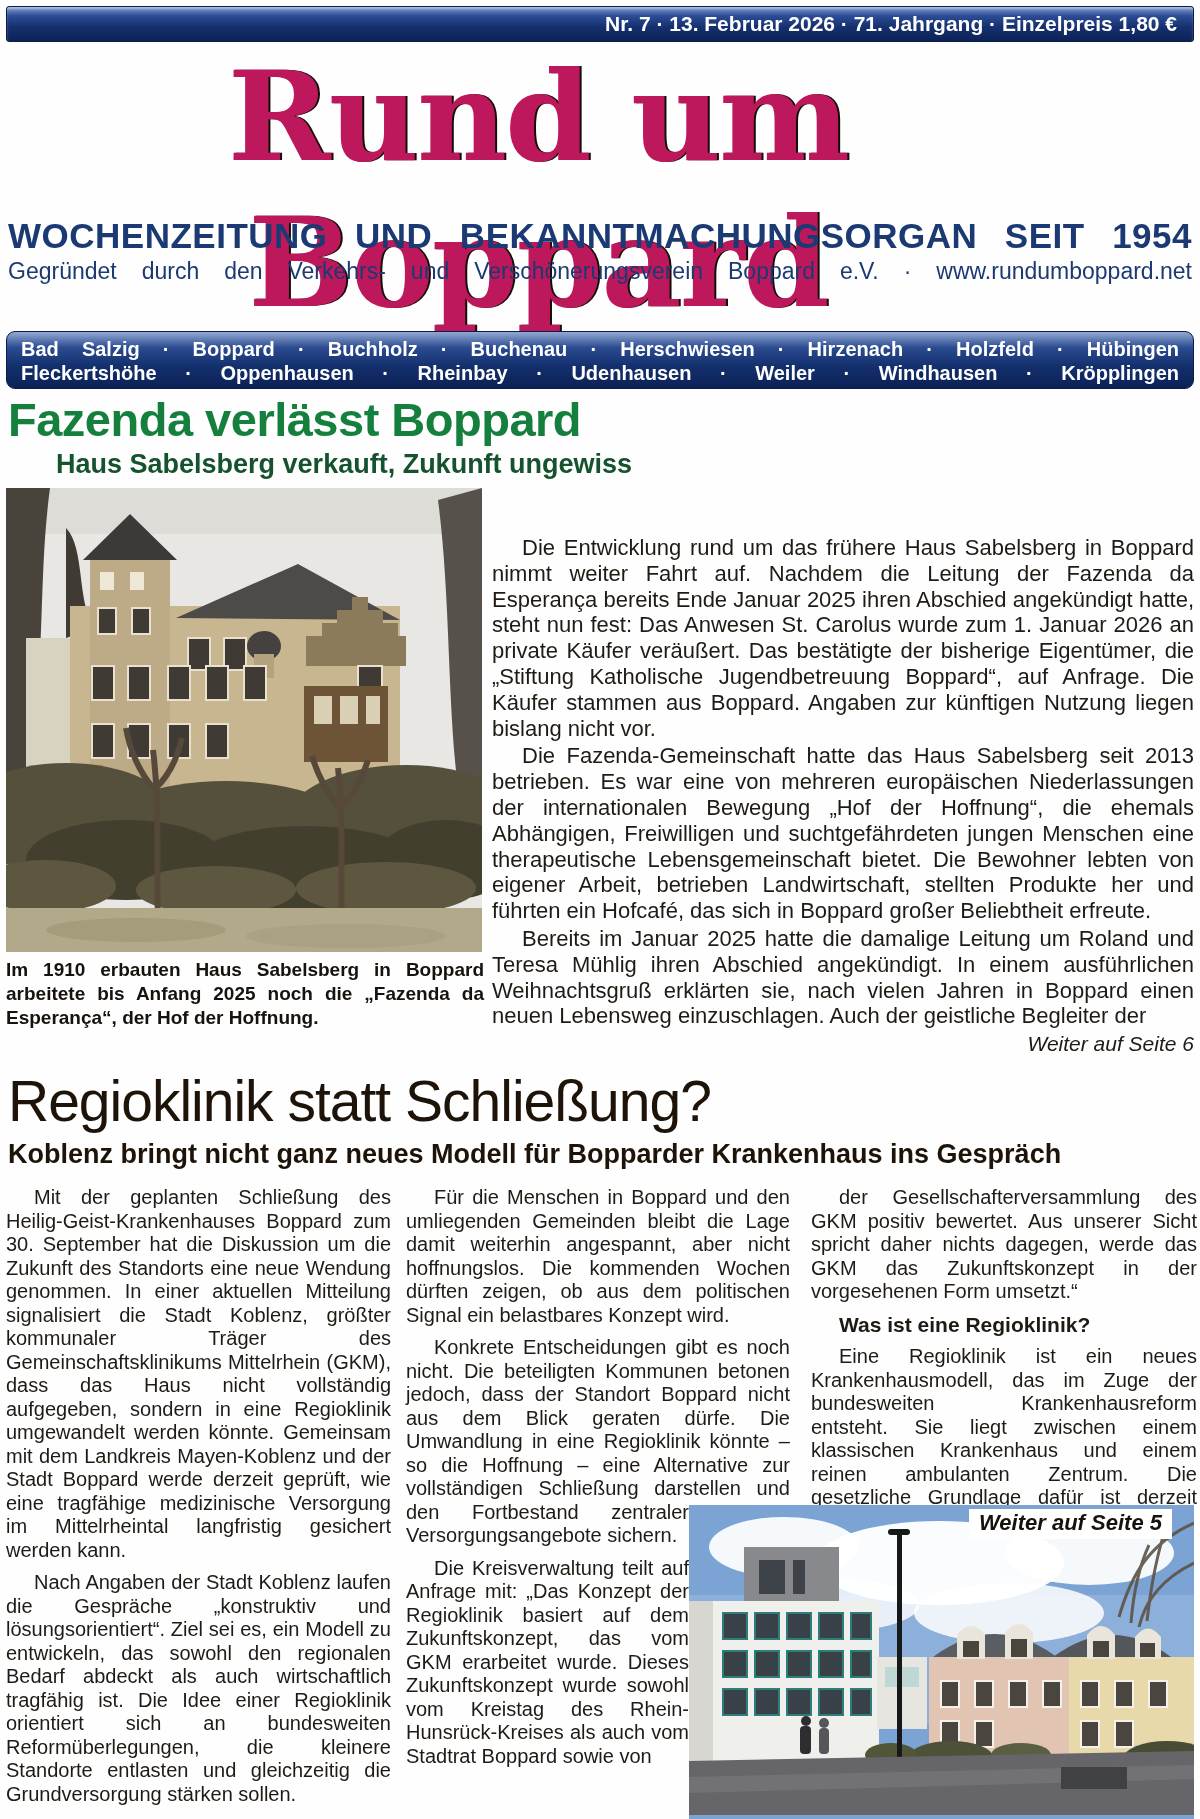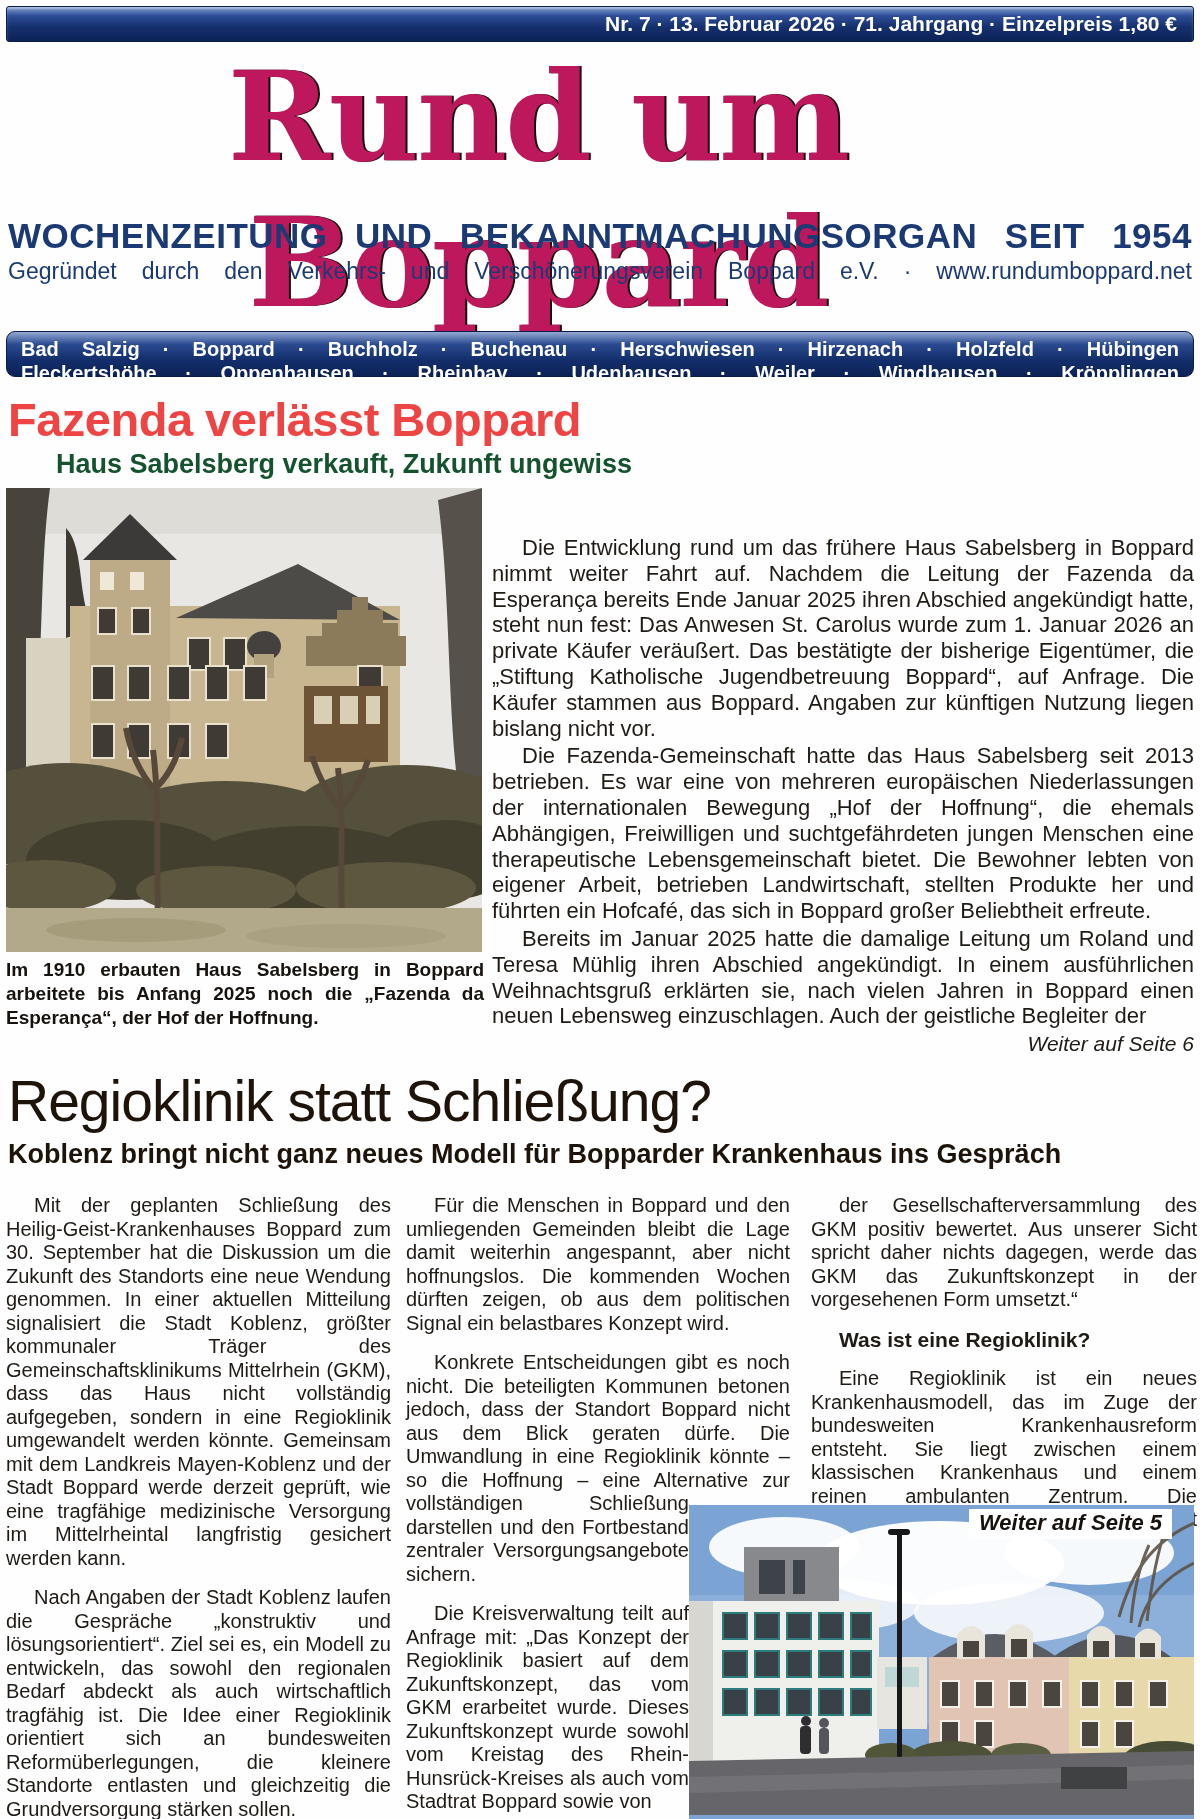--- a/index.html
+++ b/index.html
@@ -23,7 +23,7 @@
     text-align:justify;text-align-last:justify;}
 
   
-  .townsbar{position:absolute;top:331px;left:6px;right:6px;height:46px;border-radius:9px;
+  .townsbar{position:absolute;top:331px;left:6px;right:6px;height:58px;border-radius:9px;
     background:linear-gradient(#93a9d2 0%,#2b4b91 28%,#132f6c 62%,#0c2256 100%);
     border:1px solid #0a1c49;box-sizing:border-box;padding:5px 14px;
     color:#fff;font-weight:bold;font-size:20px;}

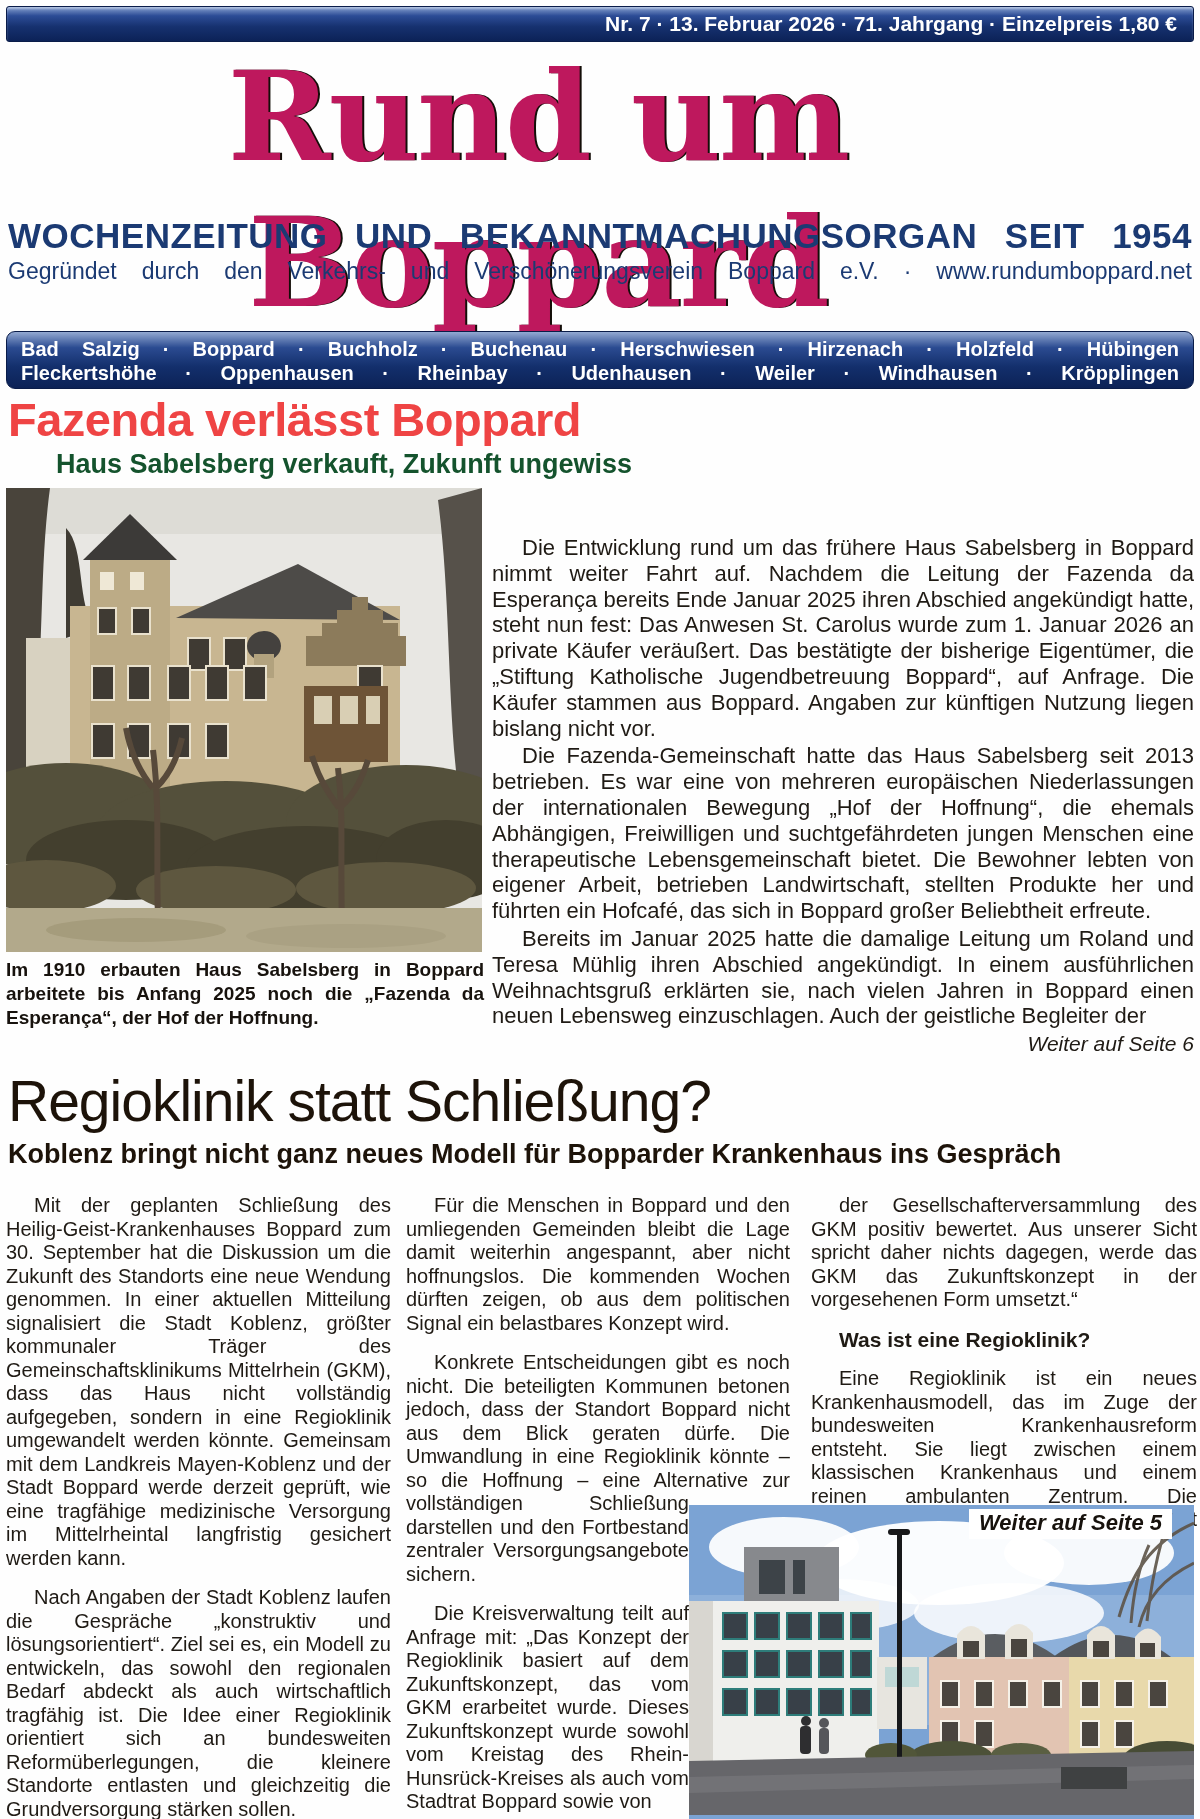--- a/index.html
+++ b/index.html
@@ -30,7 +30,7 @@
   .townsbar .line{text-align:justify;text-align-last:justify;line-height:24px;}
 
   
-  .a1-headline{position:absolute;top:392px;left:8px;font-size:47px;font-weight:bold;color:#ef4444;letter-spacing:-.5px;}
+  .a1-headline{position:absolute;top:392px;left:8px;font-size:47px;font-weight:bold;color:#15803d;letter-spacing:-.5px;}
   .a1-subhead{position:absolute;top:449px;left:8px;font-size:27px;font-weight:bold;color:#14532d;margin-left:48px;}
   .a1-photo{position:absolute;top:488px;left:6px;width:476px;height:464px;overflow:hidden;}
   .a1-caption{position:absolute;top:958px;left:6px;width:478px;font-size:19px;font-weight:bold;

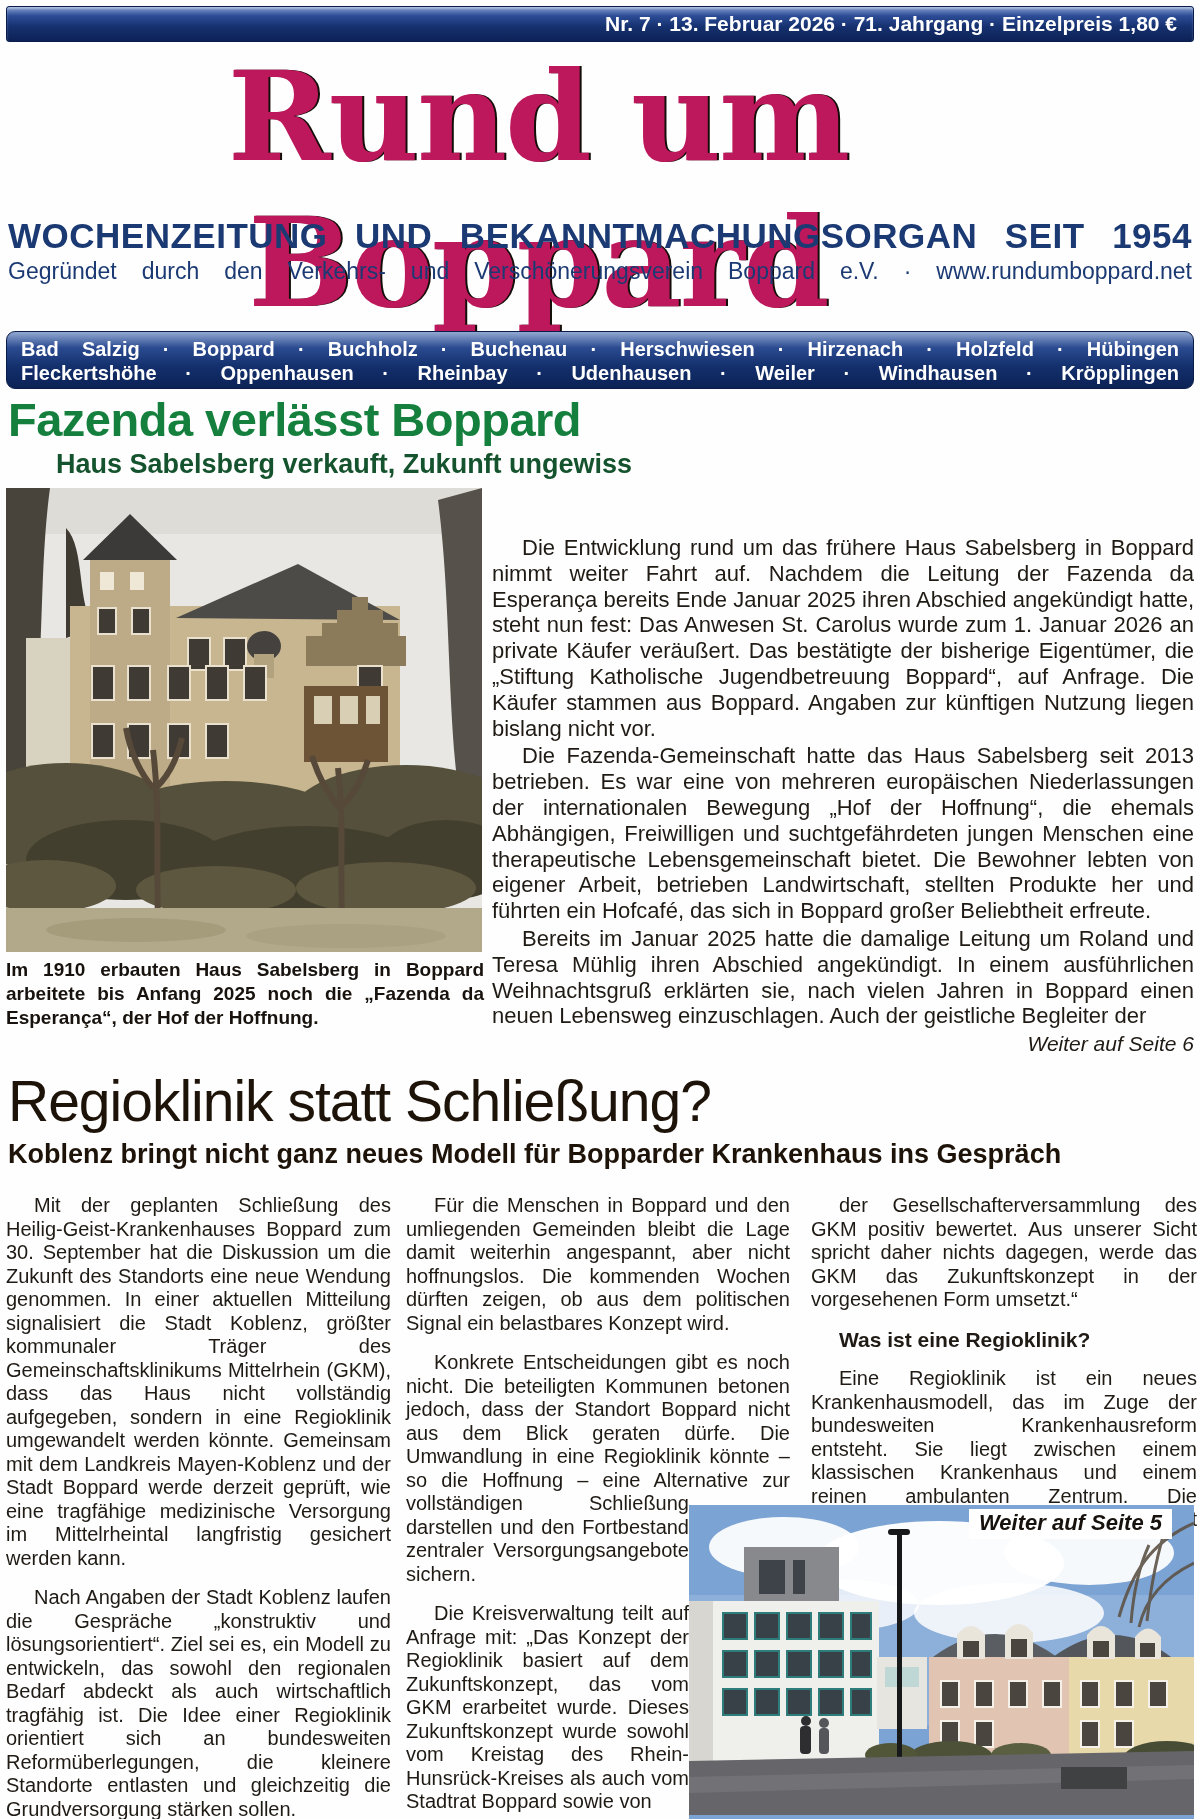--- a/index.html
+++ b/index.html
@@ -45,7 +45,7 @@
   .a2-subhead{position:absolute;top:1139px;left:8px;font-size:27px;font-weight:bold;color:#1d1309;}
   .a2-cols{position:absolute;top:1178px;left:6px;width:1191px;height:641px;overflow:hidden;}
   .col{position:absolute;top:0;font-size:20px;line-height:23.5px;text-align:justify;hyphens:auto;}
-  .col p{margin:16px 0 9px;text-indent:28px;}
+  .col p{margin:8px 0 9px;text-indent:28px;}
   .col1{left:0;width:385px;}
   .col2{left:400px;width:385px;}
   .col3{left:805px;width:386px;}

